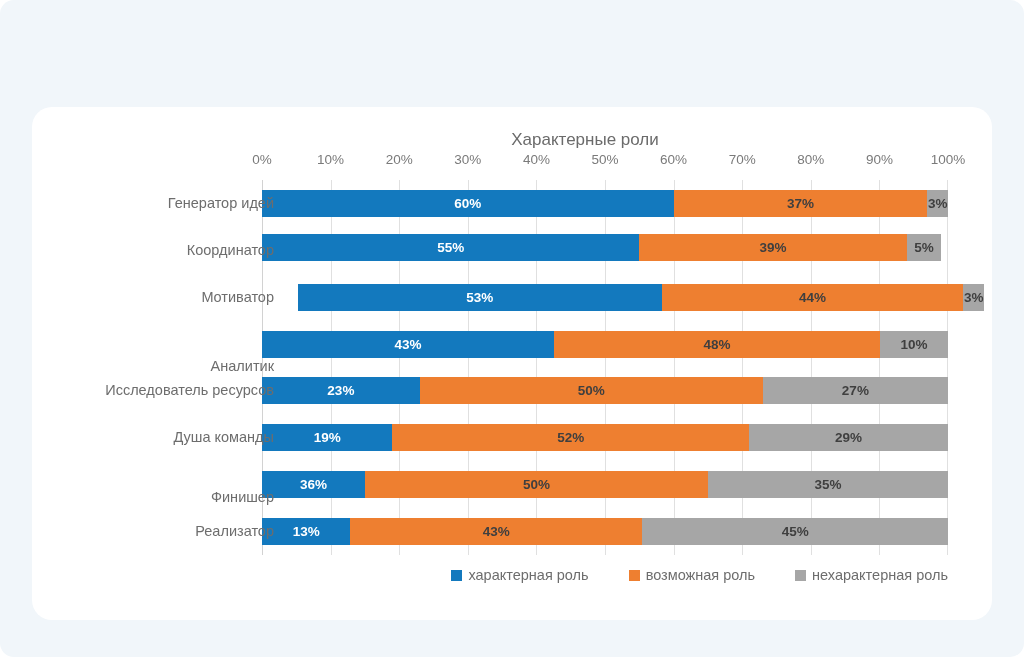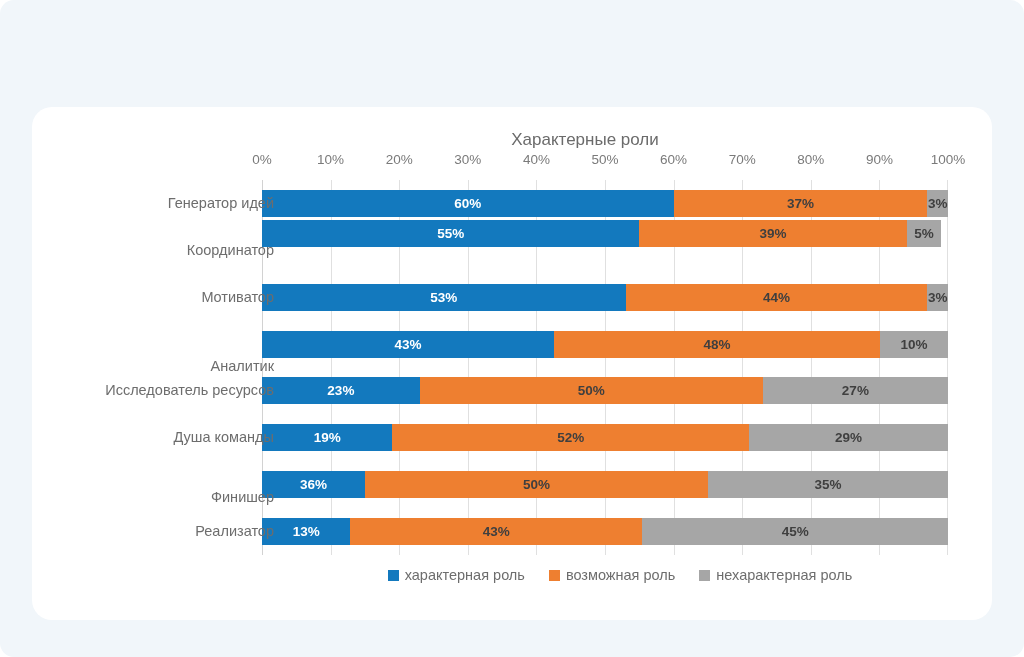--- a/index.html
+++ b/index.html
@@ -223,7 +223,7 @@
               <span>3%</span>
             </div>
           </div>
-          <div class="bar-row" style="top: 40px; text-align: center;">
+          <div class="bar-row" style="top: 54px; text-align: center;">
             <div class="seg seg-0" style="width: 55%;">
               <span>55%</span>
             </div>

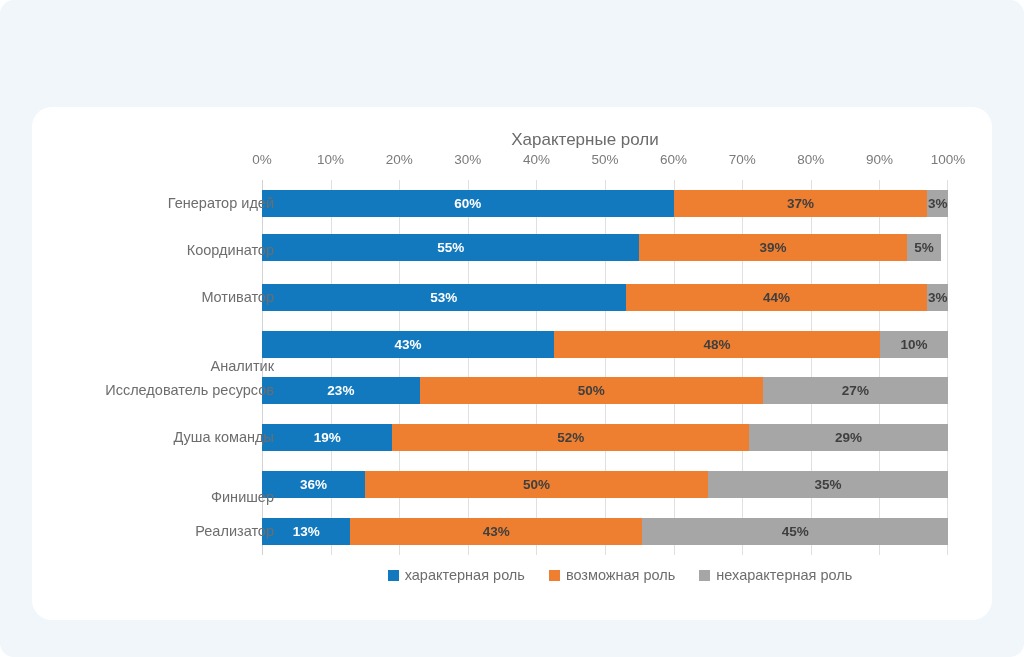--- a/index.html
+++ b/index.html
@@ -234,7 +234,7 @@
               <span>5%</span>
             </div>
           </div>
-          <div class="bar-row" style="top: 103.688px;">
+          <div class="bar-row" style="top: 103.688px; margin-left: 36px;">
             <div class="seg seg-0" style="width: 53%;">
               <span>53%</span>
             </div>

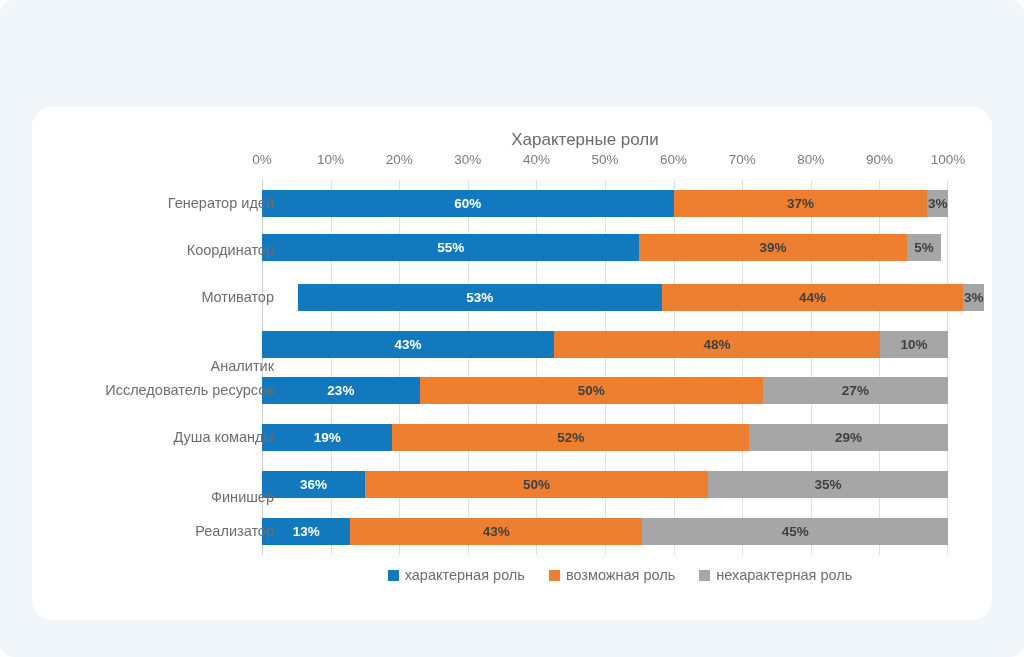--- a/index.html
+++ b/index.html
@@ -149,8 +149,8 @@
     top: 460px;
     width: 686px;
     display: flex;
-    justify-content: center;
-    gap: 24px;
+    justify-content: flex-end;
+    gap: 40px;
     padding-left: 30px;
     box-sizing: border-box;
   }

